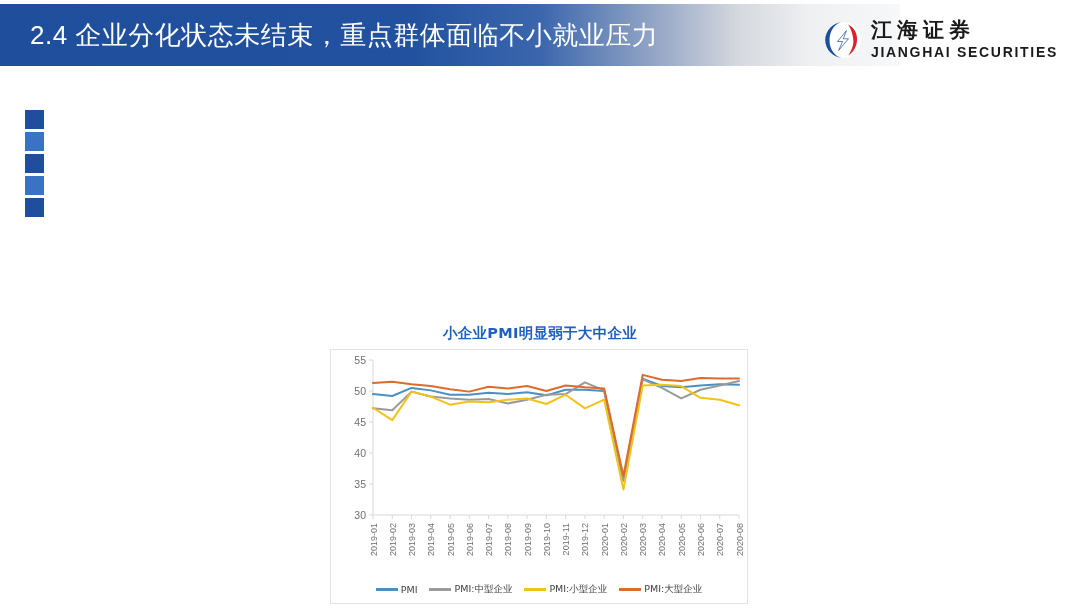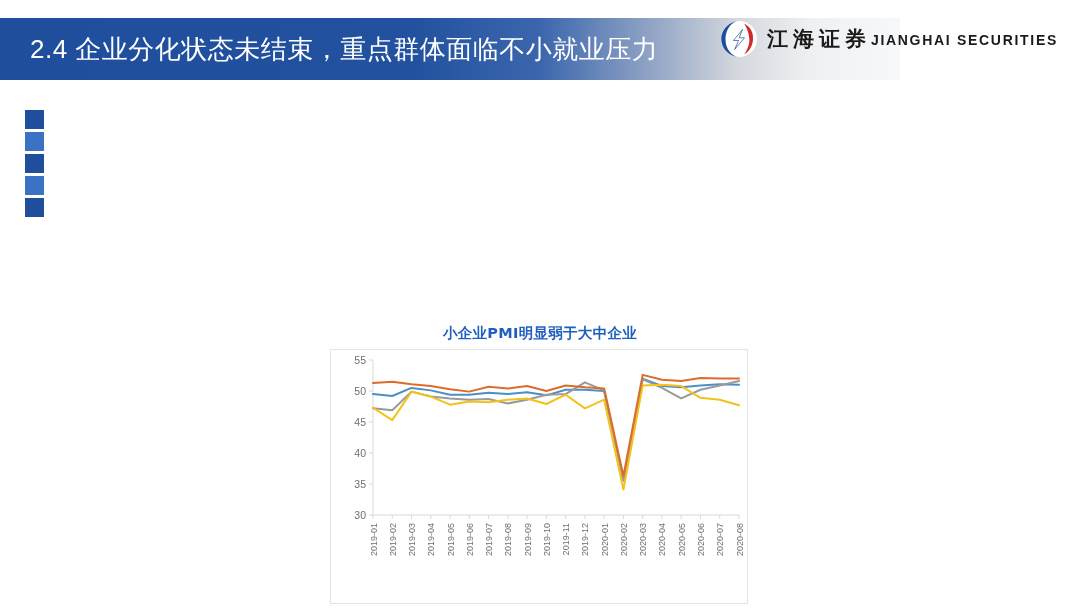--- a/index.html
+++ b/index.html
@@ -13,7 +13,7 @@
 
   
   .header{
-    position:absolute;left:0;top:18px;width:900px;height:62px;
+    position:absolute;left:0;top:4px;width:900px;height:62px;
     background:linear-gradient(to right,#1f4e9c 0%,#22529f 46%,#3b66ad 60%,#8ea2c4 72%,#d5d8de 82%,#eef0f2 90%,#f7f8f9 100%);
   }
   .header-title{

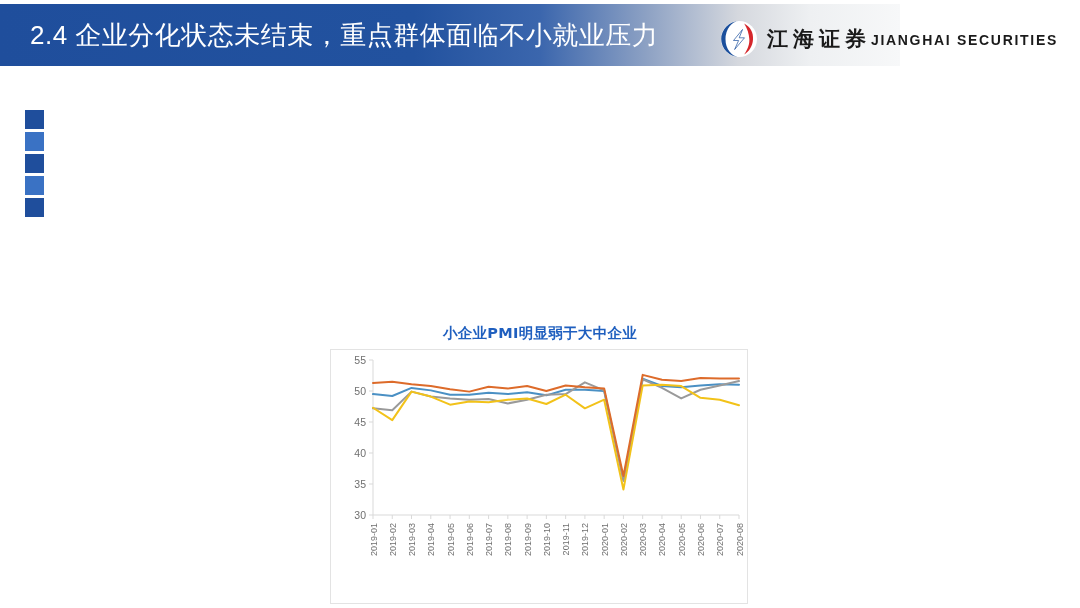--- a/index.html
+++ b/index.html
@@ -26,7 +26,7 @@
     display:flex;align-items:center;gap:9px;
   }
   .logo-mark{width:38px;height:38px;position:relative;flex:0 0 auto;}
-  .logo-text{display:flex;flex-direction:row;line-height:1;}
+  .logo-text{display:flex;flex-direction:column;line-height:1;}
   .logo-cn{
     font-size:21px;color:#1a1a1a;letter-spacing:5px;font-weight:bold;
     font-family:"DejaVu Sans","Liberation Sans",sans-serif;

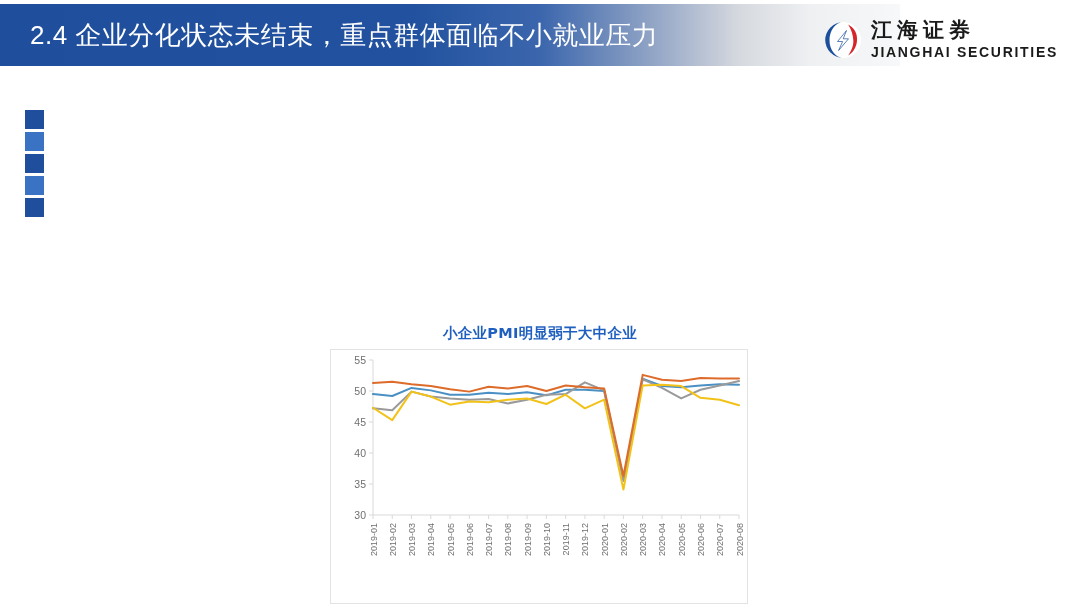--- a/index.html
+++ b/index.html
@@ -173,6 +173,24 @@
         <polyline points="42,57.74000000000002 61.26315789473684,70.14000000000001 80.52631578947368,41.62000000000001 99.78947368421052,46.58 119.05263157894737,54.64000000000002 138.31578947368422,51.54000000000002 157.57894736842104,52.15999999999998 176.8421052631579,49.679999999999986 196.10526315789474,48.44000000000002 215.3684210526316,54.02 234.6315789473684,44.72000000000001 253.89473684210526,58.35999999999997 273.1578947368421,49.679999999999986 292.42105263157896,139.57999999999998 311.6842105263158,35.42 330.94736842105266,34.800000000000004 350.2105263157895,36.04000000000002 369.4736842105263,47.820000000000014 388.7368421052632,49.679999999999986 408,55.25999999999999" fill="none" stroke="#f2c219" stroke-width="2" stroke-linejoin="round" stroke-linecap="round"></polyline>
         <polyline points="42,32.94000000000002 61.26315789473684,31.700000000000003 80.52631578947368,34.179999999999986 99.78947368421052,36.04000000000002 119.05263157894737,39.14000000000003 138.31578947368422,41.62000000000001 157.57894736842104,36.65999999999999 176.8421052631579,38.52000000000001 196.10526315789474,36.04000000000002 215.3684210526316,40.99999999999999 234.6315789473684,35.42 253.89473684210526,37.27999999999999 273.1578947368421,38.52000000000001 292.42105263157896,125.94000000000001 311.6842105263158,24.879999999999995 330.94736842105266,29.840000000000018 350.2105263157895,31.079999999999984 369.4736842105263,27.98 388.7368421052632,28.599999999999998 408,28.599999999999998" fill="none" stroke="#dd6b2a" stroke-width="2" stroke-linejoin="round" stroke-linecap="round"></polyline>
       </svg>
+    <div class="legend" id="chart-legend">
+        <span class="legend-item">
+          <span class="legend-swatch" style="background: rgb(74, 144, 196);"></span>
+          <span class="legend-label">PMI</span>
+        </span>
+        <span class="legend-item">
+          <span class="legend-swatch" style="background: rgb(154, 154, 154);"></span>
+          <span class="legend-label">PMI:中型企业</span>
+        </span>
+        <span class="legend-item">
+          <span class="legend-swatch" style="background: rgb(242, 194, 25);"></span>
+          <span class="legend-label">PMI:小型企业</span>
+        </span>
+        <span class="legend-item">
+          <span class="legend-swatch" style="background: rgb(221, 107, 42);"></span>
+          <span class="legend-label">PMI:大型企业</span>
+        </span>
+      </div>
   </div>
 </div>
 

